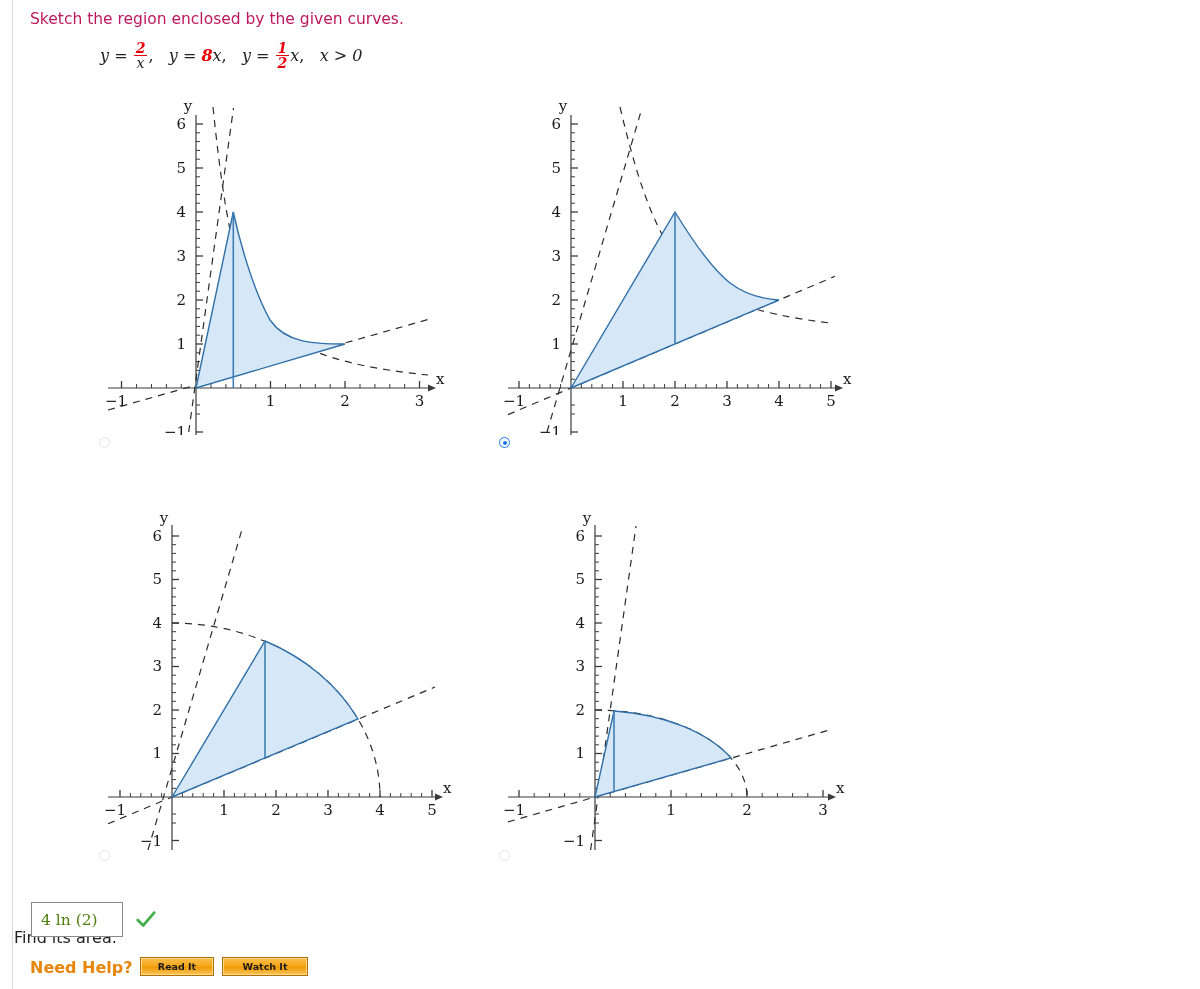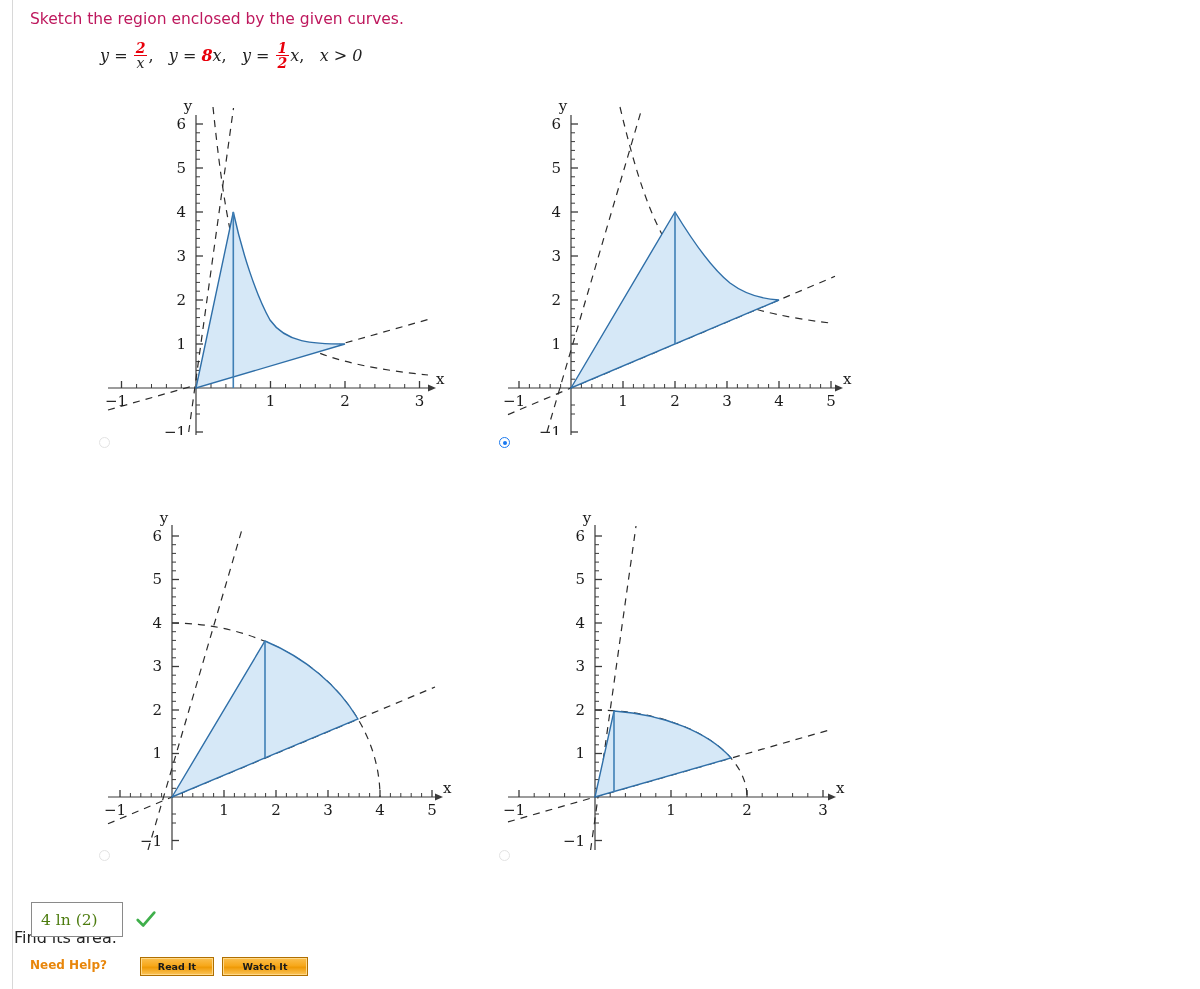--- a/index.html
+++ b/index.html
@@ -80,7 +80,7 @@
   }
   .needhelp{
     position:absolute;left:30px;top:958px;
-    font-size:12px;font-weight:bold;color:#e8860b;
+    font-size:16px;font-weight:bold;color:#e8860b;
   }
   .hbtn{
     position:absolute;top:957px;height:19px;

